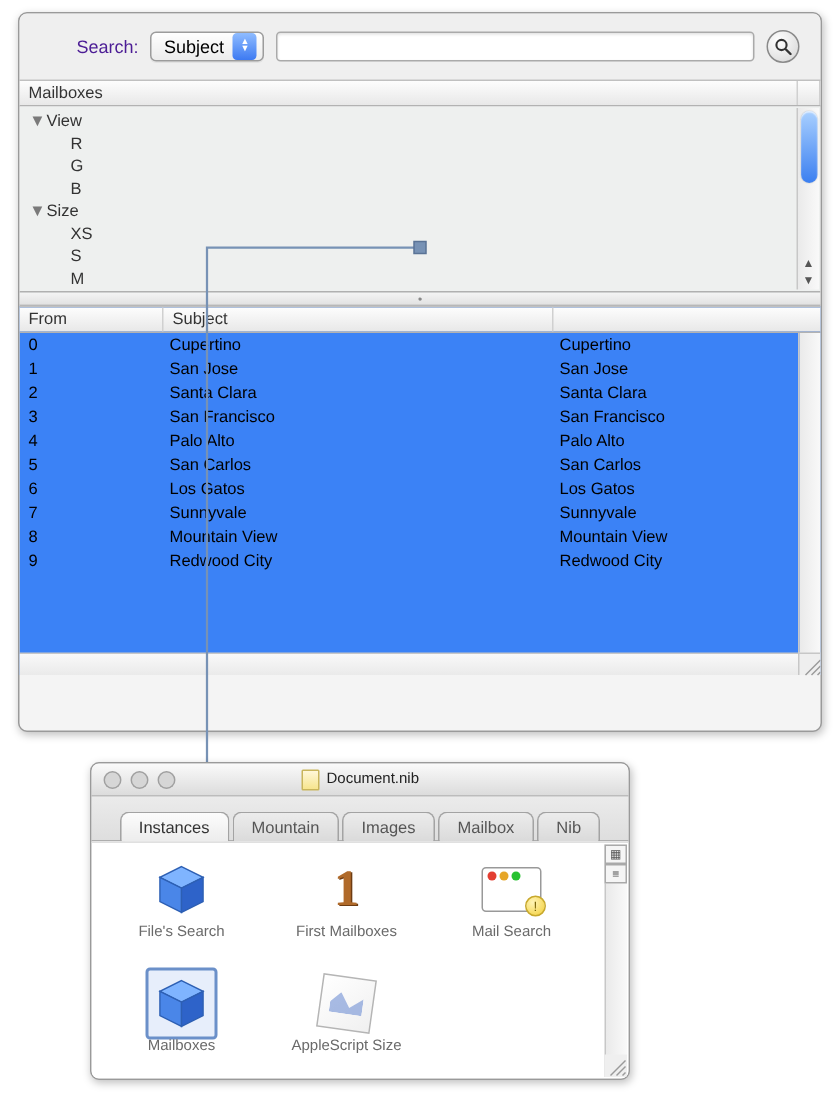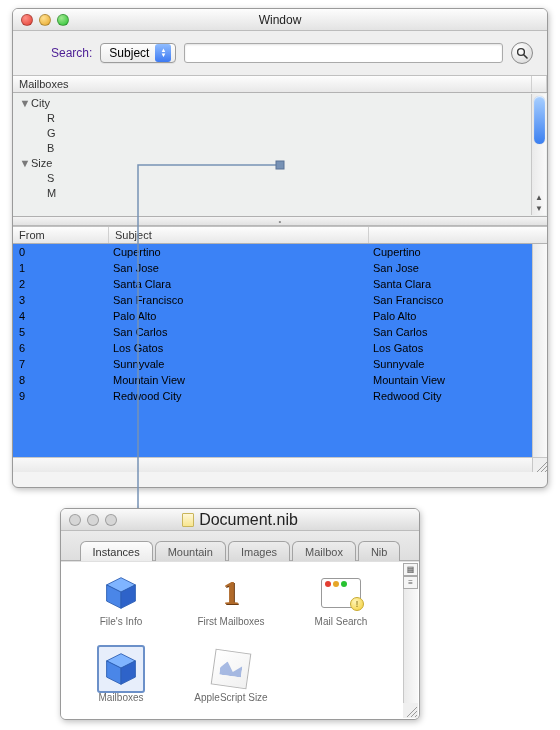--- a/index.html
+++ b/index.html
@@ -331,14 +331,6 @@
 
 <div class="main-window">
 
-  <div class="titlebar">
-    <div class="traffic-lights">
-      <div class="tl red"></div>
-      <div class="tl yellow"></div>
-      <div class="tl green"></div>
-    </div>
-    <div class="win-title">Window</div>
-  </div>
 
   <div class="search-row">
     <span class="search-label">Search:</span>

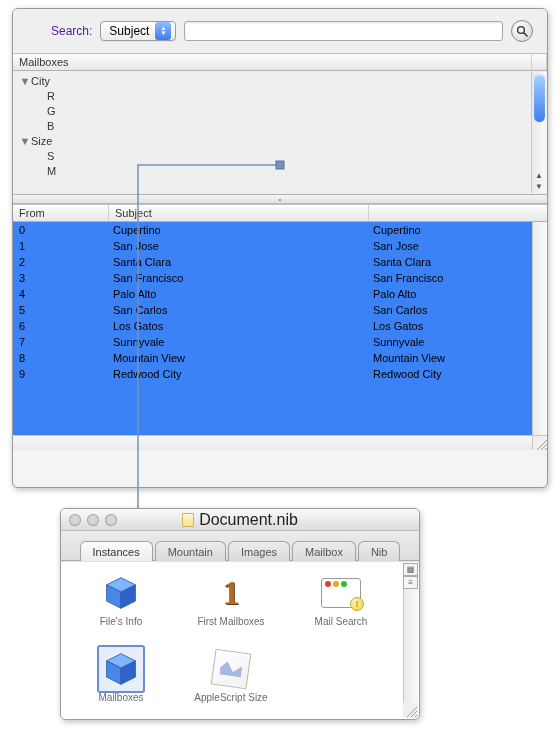--- a/index.html
+++ b/index.html
@@ -359,7 +359,7 @@
     <div class="outline-list" id="outline-list">
         <div class="row lv0">
           <span class="tri">▼</span>
-          <span>City</span>
+          <span>View</span>
         </div>
         <div class="row lv1">
           <span>R</span>

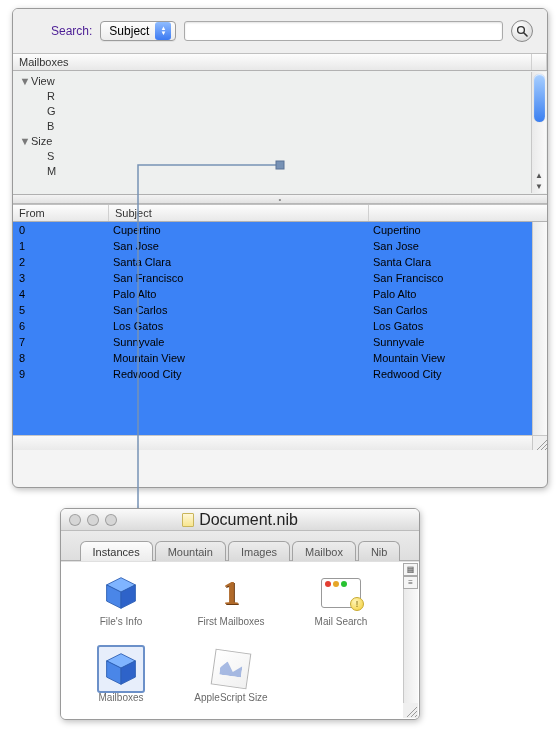--- a/index.html
+++ b/index.html
@@ -375,6 +375,9 @@
           <span>Size</span>
         </div>
         <div class="row lv1">
+          <span>XS</span>
+        </div>
+        <div class="row lv1">
           <span>S</span>
         </div>
         <div class="row lv1">

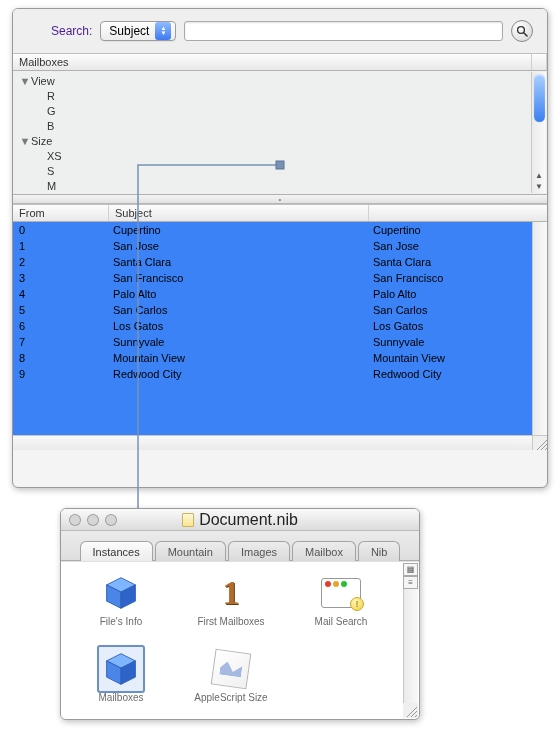--- a/index.html
+++ b/index.html
@@ -218,7 +218,7 @@
   .nib-title-wrap {
     position: absolute; left: 0; right: 0;
     display: flex; align-items: center; justify-content: center; gap: 5px;
-    font-size: 16px; color: #222;
+    font-size: 10px; color: #222;
   }
   .doc-icon {
     width: 12px; height: 14px;

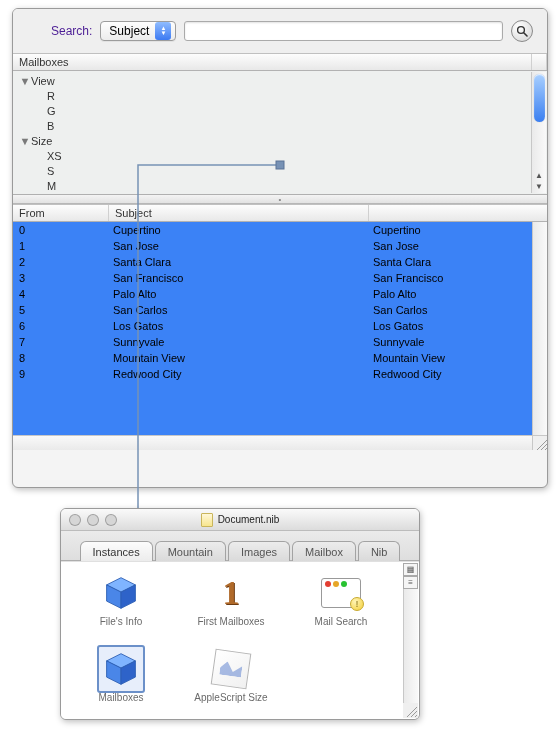--- a/index.html
+++ b/index.html
@@ -502,7 +502,7 @@
               <polygon points="36,11 20,19 20,37 36,29" fill="#2e63c9" stroke="#2d5fb3"></polygon>
             </svg>
           </div>
-          <span>File's Info</span>
+          <span>File's Search</span>
         </div>
         <div class="nib-item">
           <div class="iconbox">

